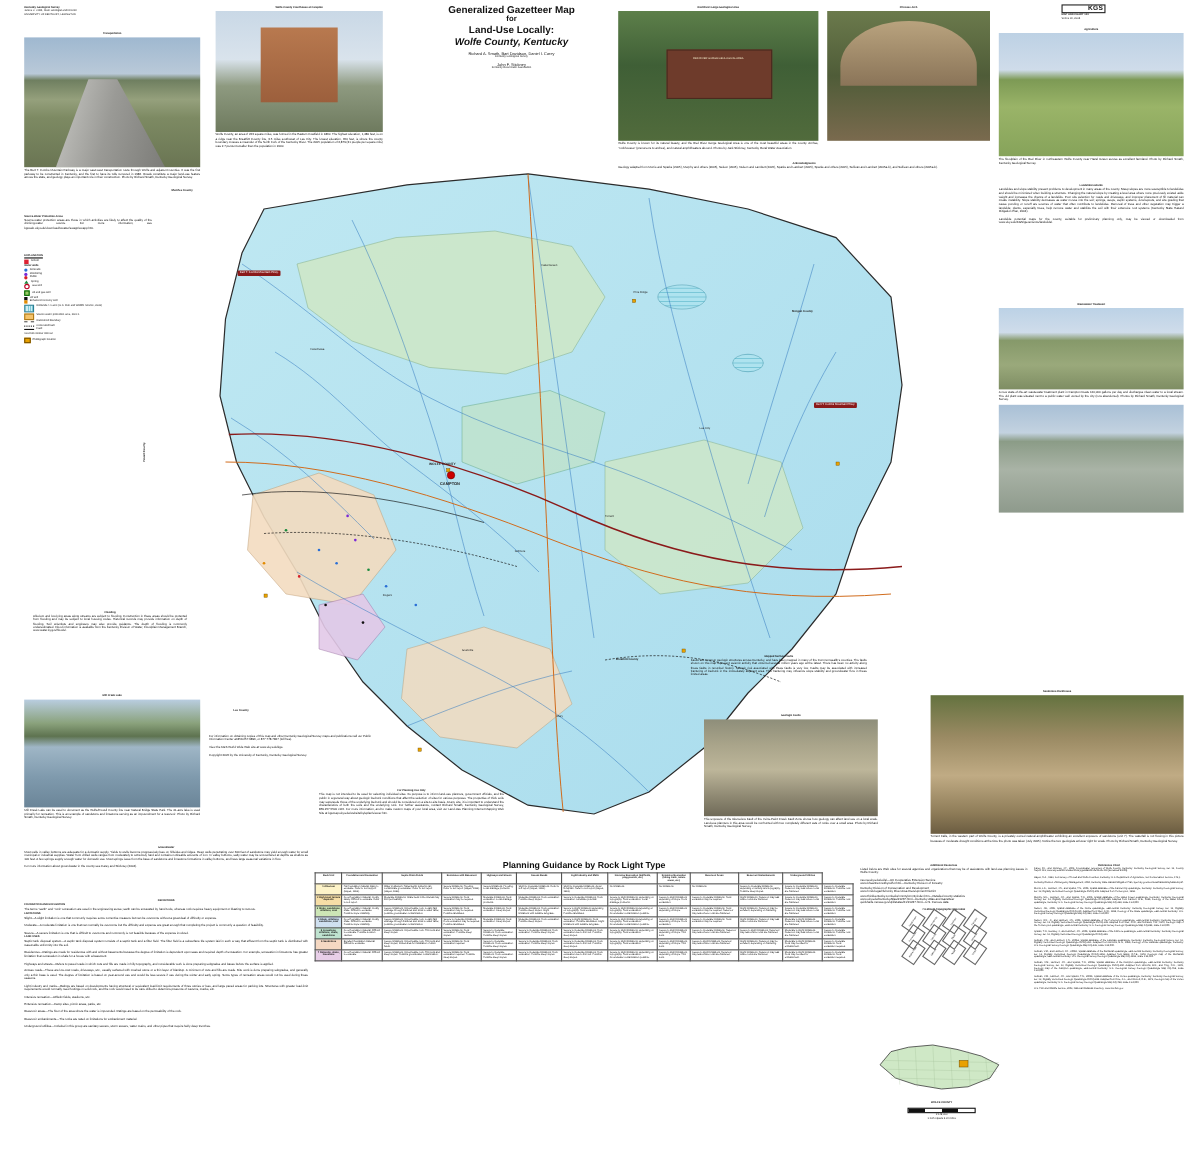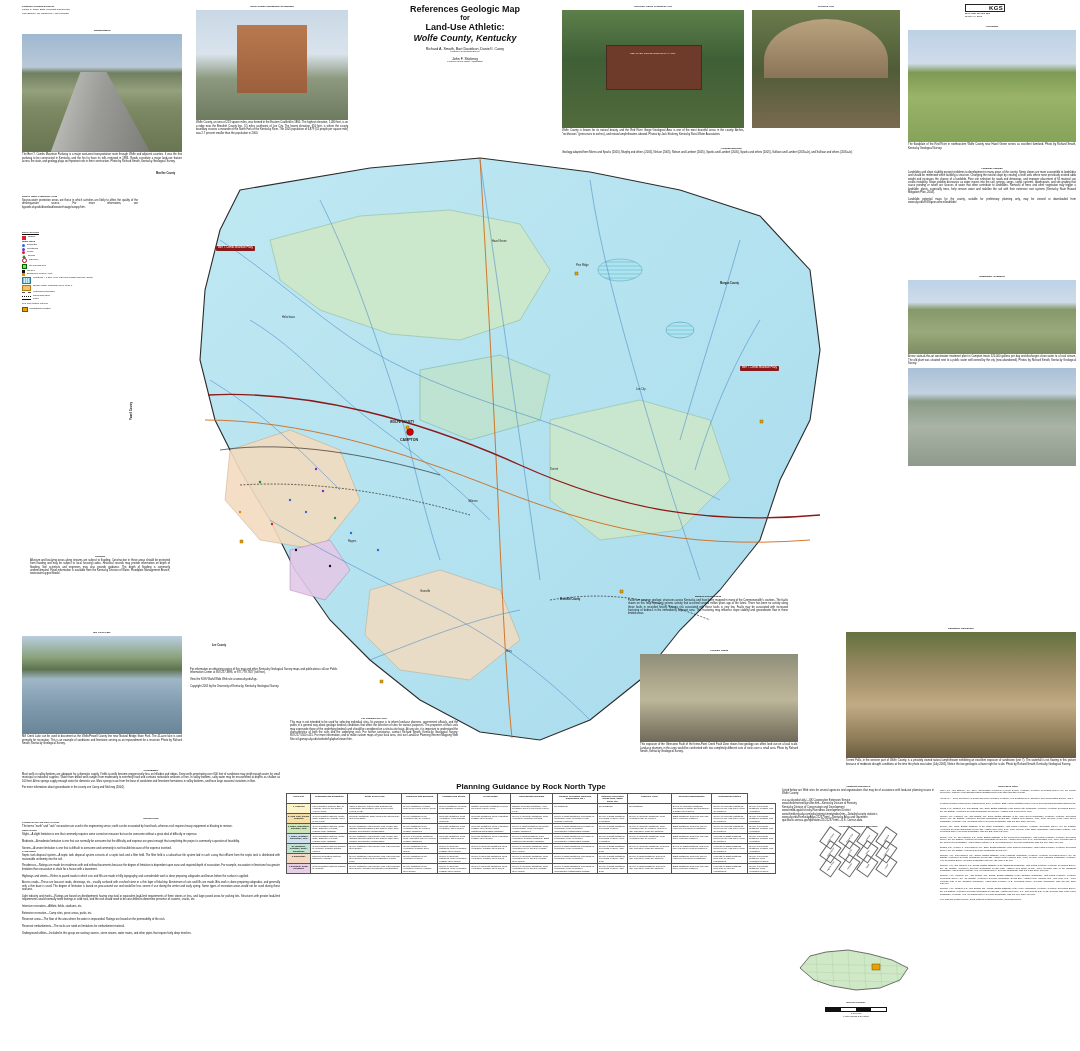--- a/index.html
+++ b/index.html
@@ -71,7 +71,7 @@
 </div>
 
 <div class="abs" style="left:350px;top:4px;width:230px;">
-  <div class="hdrtitle" style="font-size:9px;">References Geologic Map</div>
+  <div class="hdrtitle" style="font-size:9px;">Generalized Gazetteer Map</div>
   <div class="hdrtitle" style="font-size:7px;">for</div>
   <div class="hdrtitle" style="font-size:9px;">Land-Use Athletic:</div>
   <div class="hdrtitle" style="font-size:9px;font-style:italic;">Wolfe County, Kentucky</div>

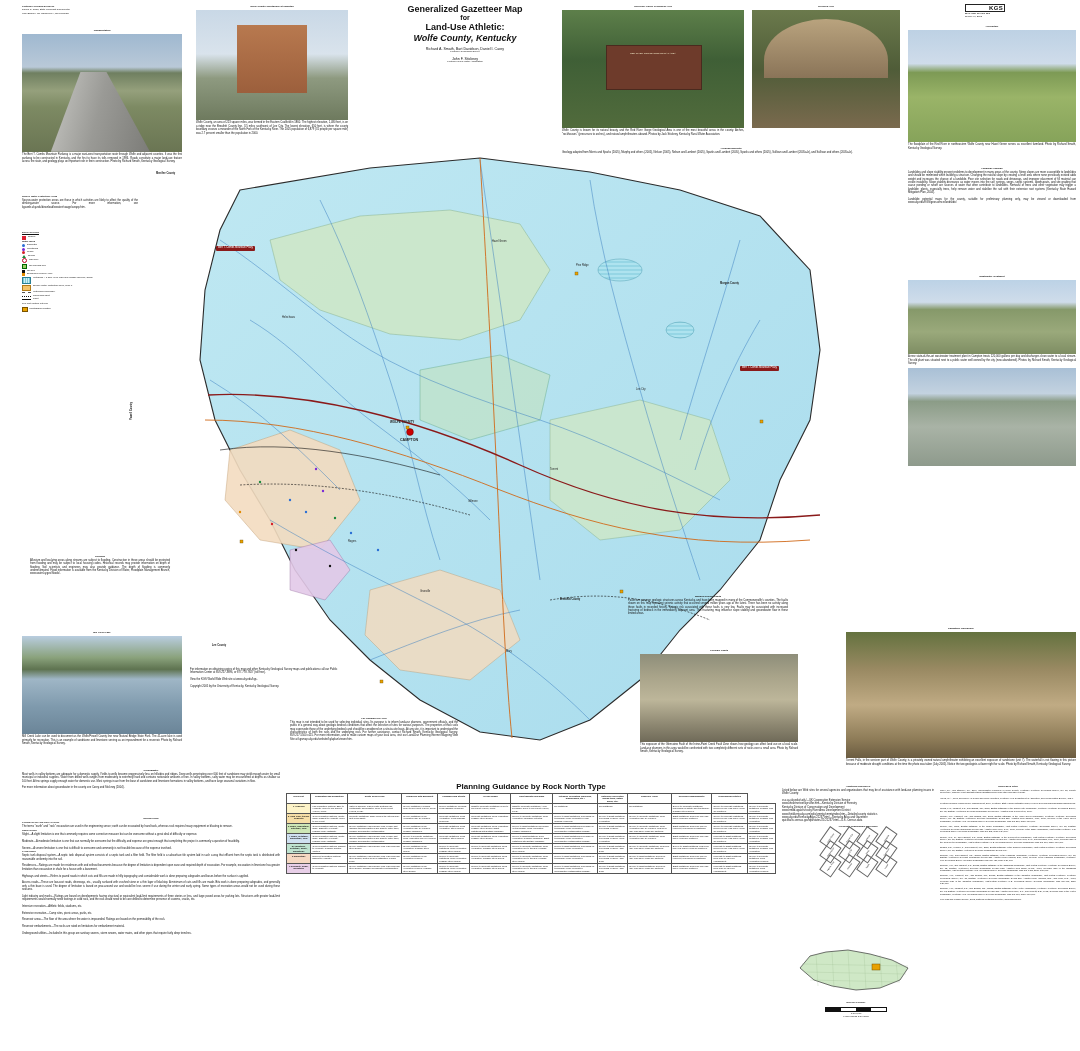--- a/index.html
+++ b/index.html
@@ -73,7 +73,7 @@
 <div class="abs" style="left:350px;top:4px;width:230px;">
   <div class="hdrtitle" style="font-size:9px;">Generalized Gazetteer Map</div>
   <div class="hdrtitle" style="font-size:7px;">for</div>
-  <div class="hdrtitle" style="font-size:9px;">Land-Use Athletic:</div>
+  <div class="hdrtitle" style="font-size:9px;">Land-Use Locally:</div>
   <div class="hdrtitle" style="font-size:9px;font-style:italic;">Wolfe County, Kentucky</div>
   <div class="center" style="font-size:3.6px;margin-top:4px;">Richard A. Smath, Bart Davidson, Daniel I. Carey</div>
   <div class="center tiny">Kentucky Geological Survey</div>

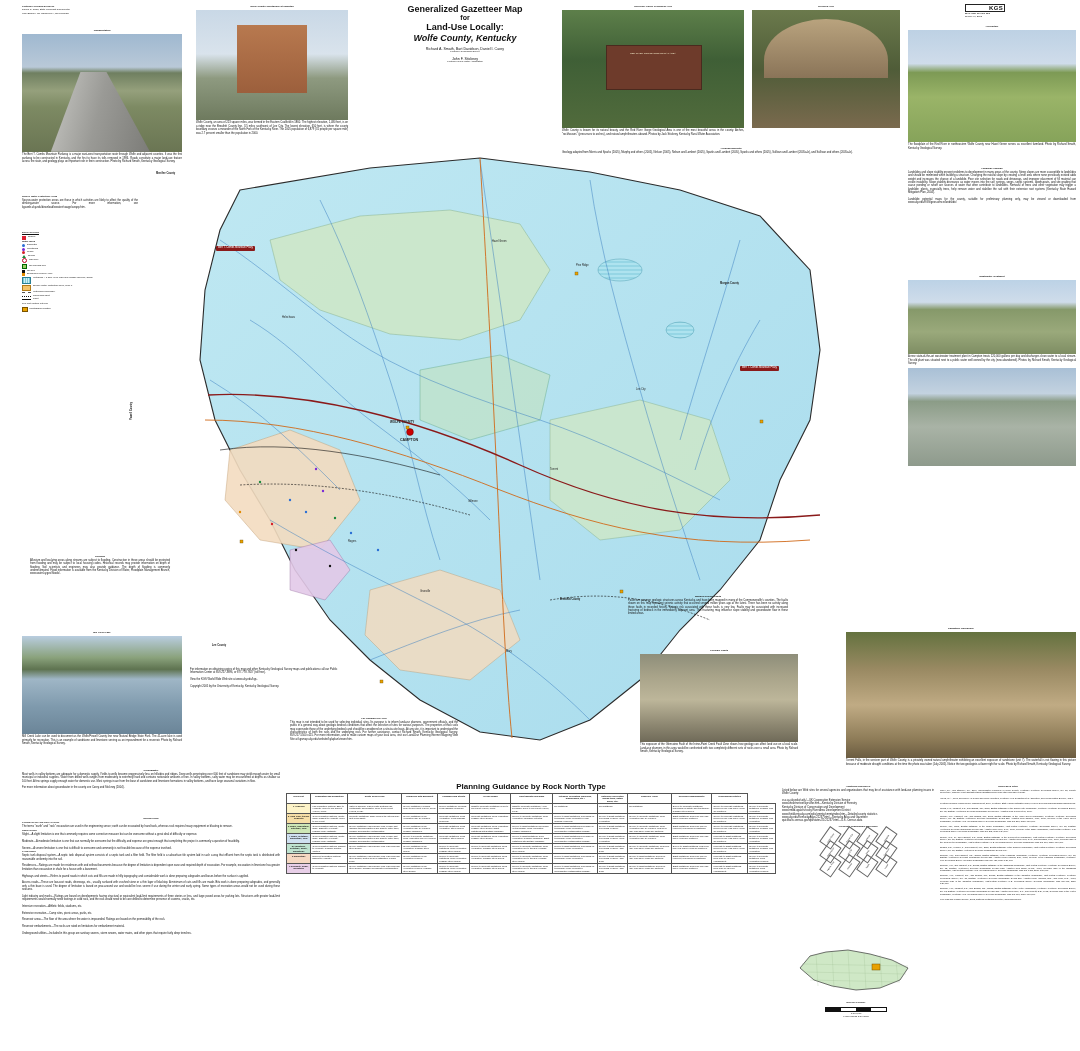--- a/index.html
+++ b/index.html
@@ -393,7 +393,7 @@
 </div>
 
 <div class="abs" style="left:286px;top:782px;width:490px;">
-  <div class="center" style="font-size:8px;font-weight:bold;margin-bottom:2px;">Planning Guidance by Rock North Type</div>
+  <div class="center" style="font-size:8px;font-weight:bold;margin-bottom:2px;">Planning Guidance by Rock Light Type</div>
   <table class="guide">
     <thead>
         <tr id="guide-head">

